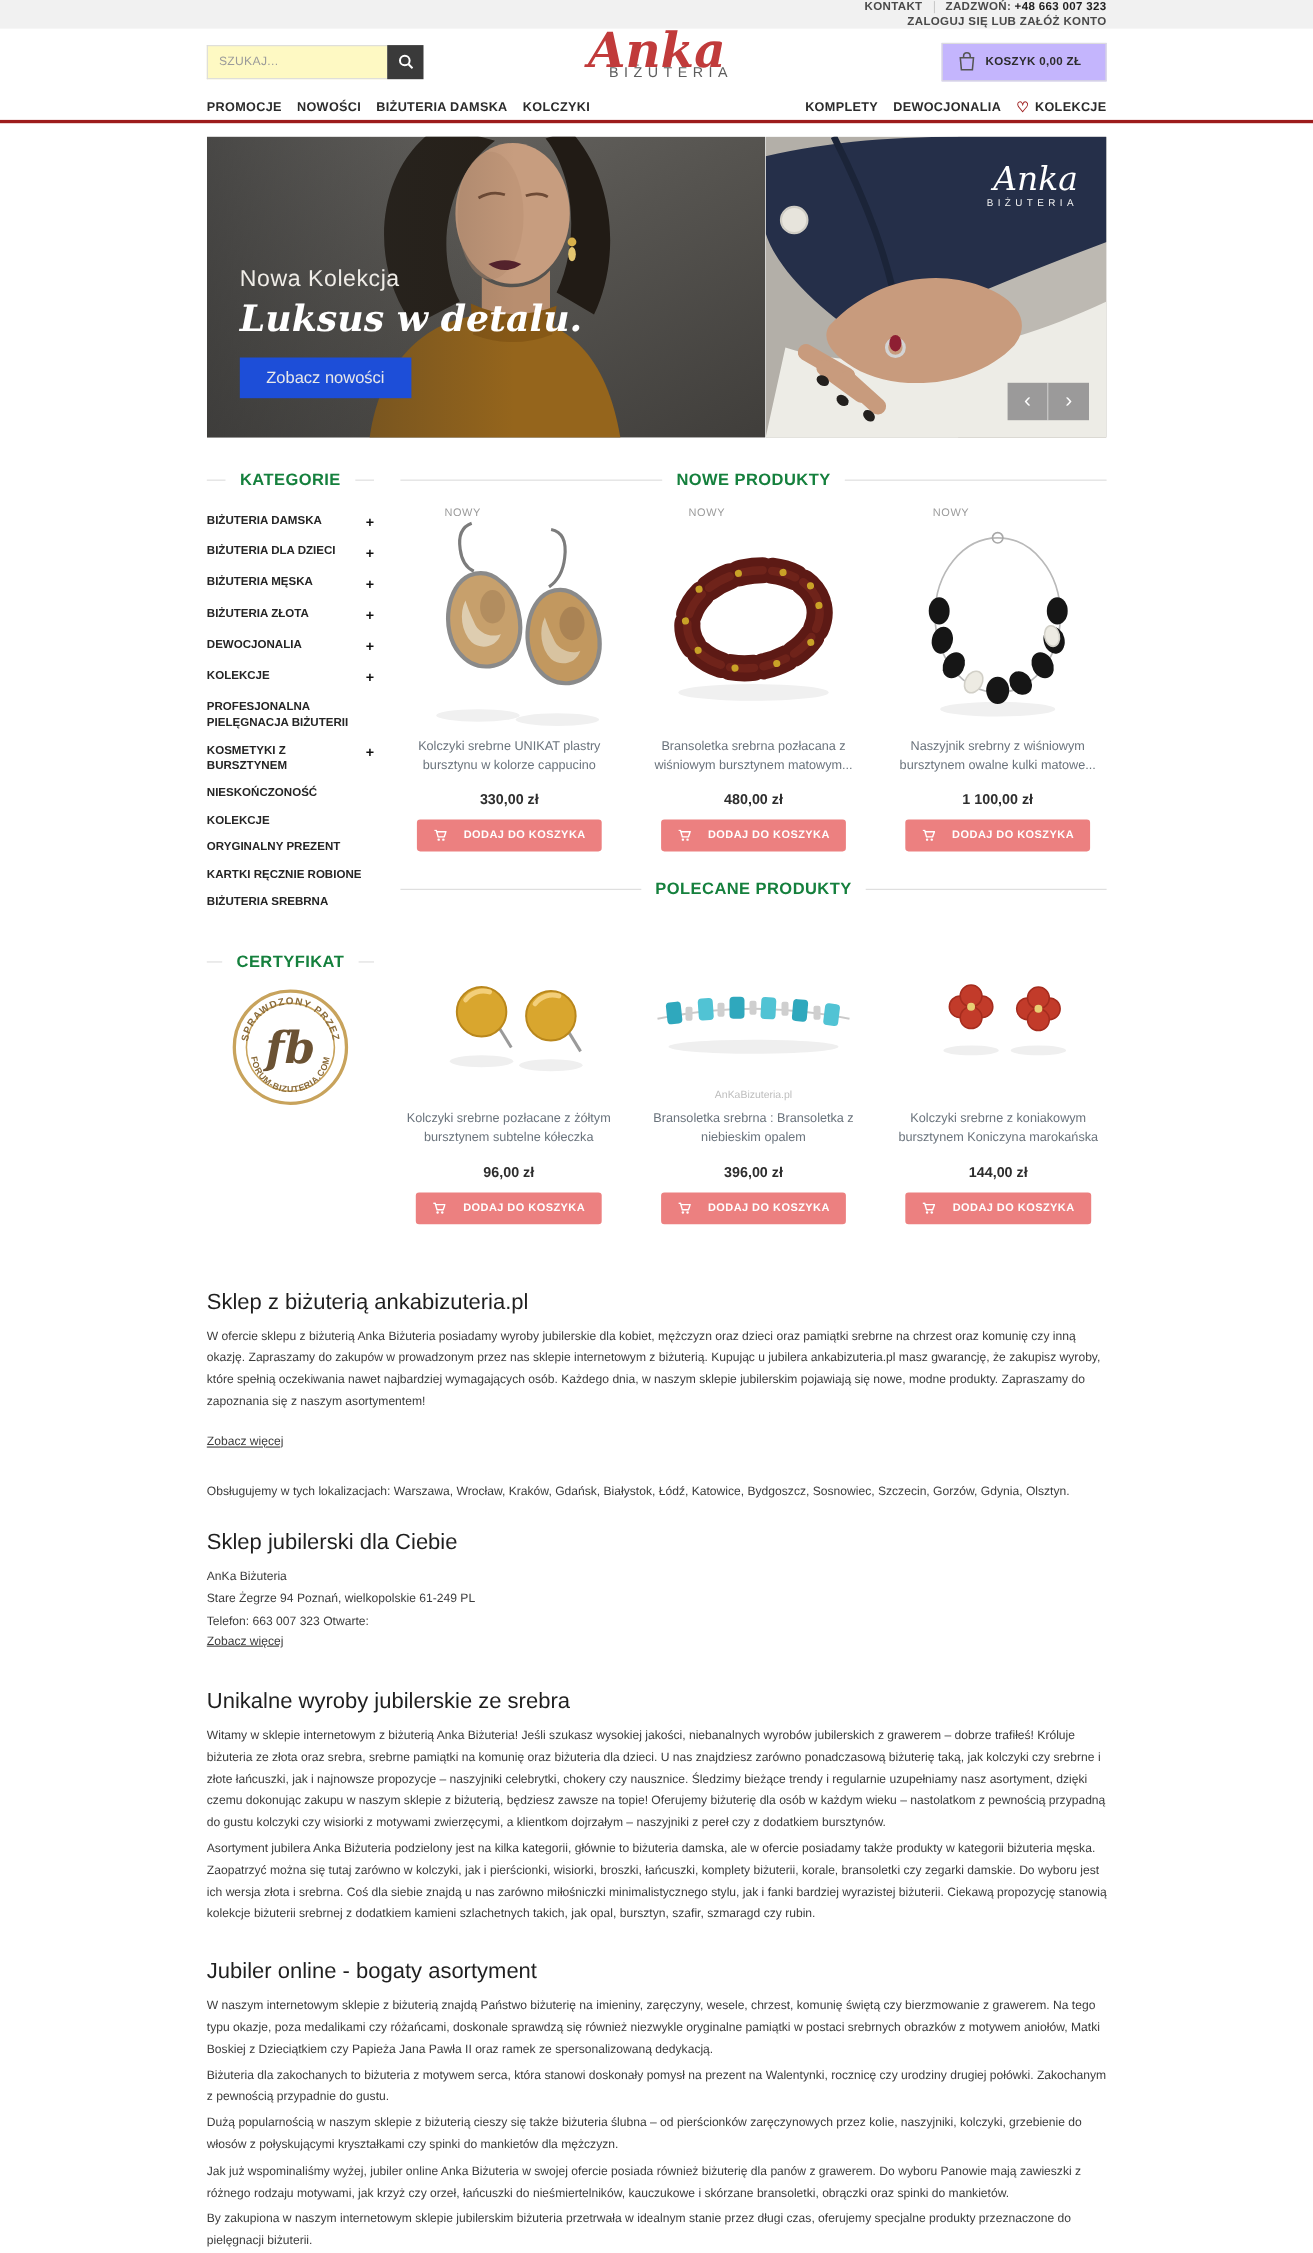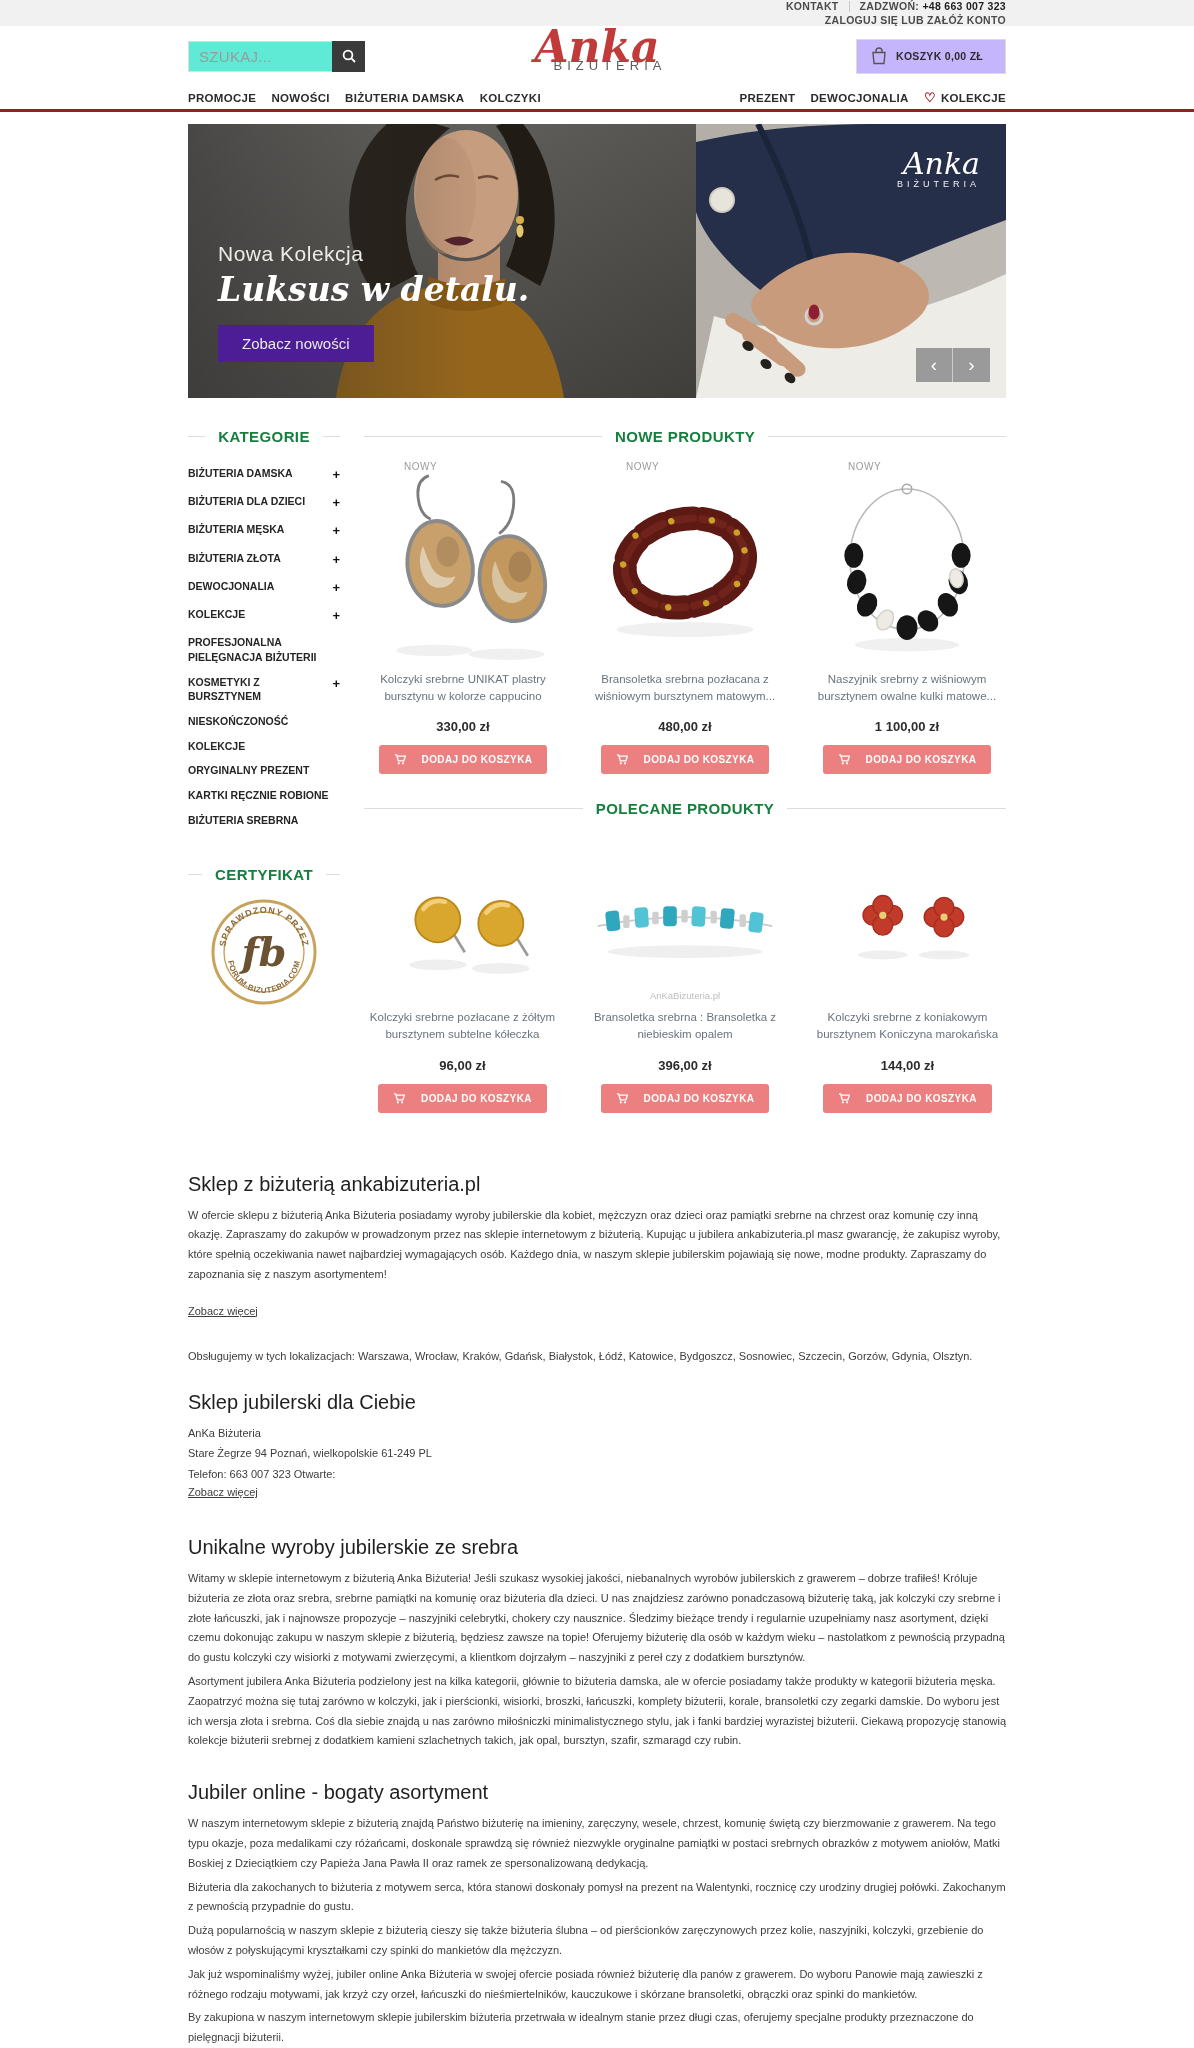--- a/index.html
+++ b/index.html
@@ -22,7 +22,7 @@
   .header-main { height: 60px; }
   .header-main .container { display: flex; justify-content: space-between; align-items: center; height: 100%; }
   .search-box { display: flex; }
-  .search-box input { width: 144px; height: 31px; border: 1px solid #dcdcdc; border-right: none; padding: 0 10px; font-size: 15px; color: #666; letter-spacing: .3px; outline: none; background: #5eead4; }
+  .search-box input { width: 164px; height: 31px; border: 1px solid #dcdcdc; border-right: none; padding: 0 10px; font-size: 11px; color: #666; letter-spacing: .3px; outline: none; background: #fef9c3; }
   .search-box input::placeholder { color: #9a9a9a; }
   .search-btn { width: 33px; height: 31px; background: #3a3a3a; border: none; display: flex; align-items: center; justify-content: center; cursor: pointer; }
   .logo { position: absolute; left: 50%; transform: translateX(-50%); top: 0px; z-index: 6; text-align: center; pointer-events: none; }

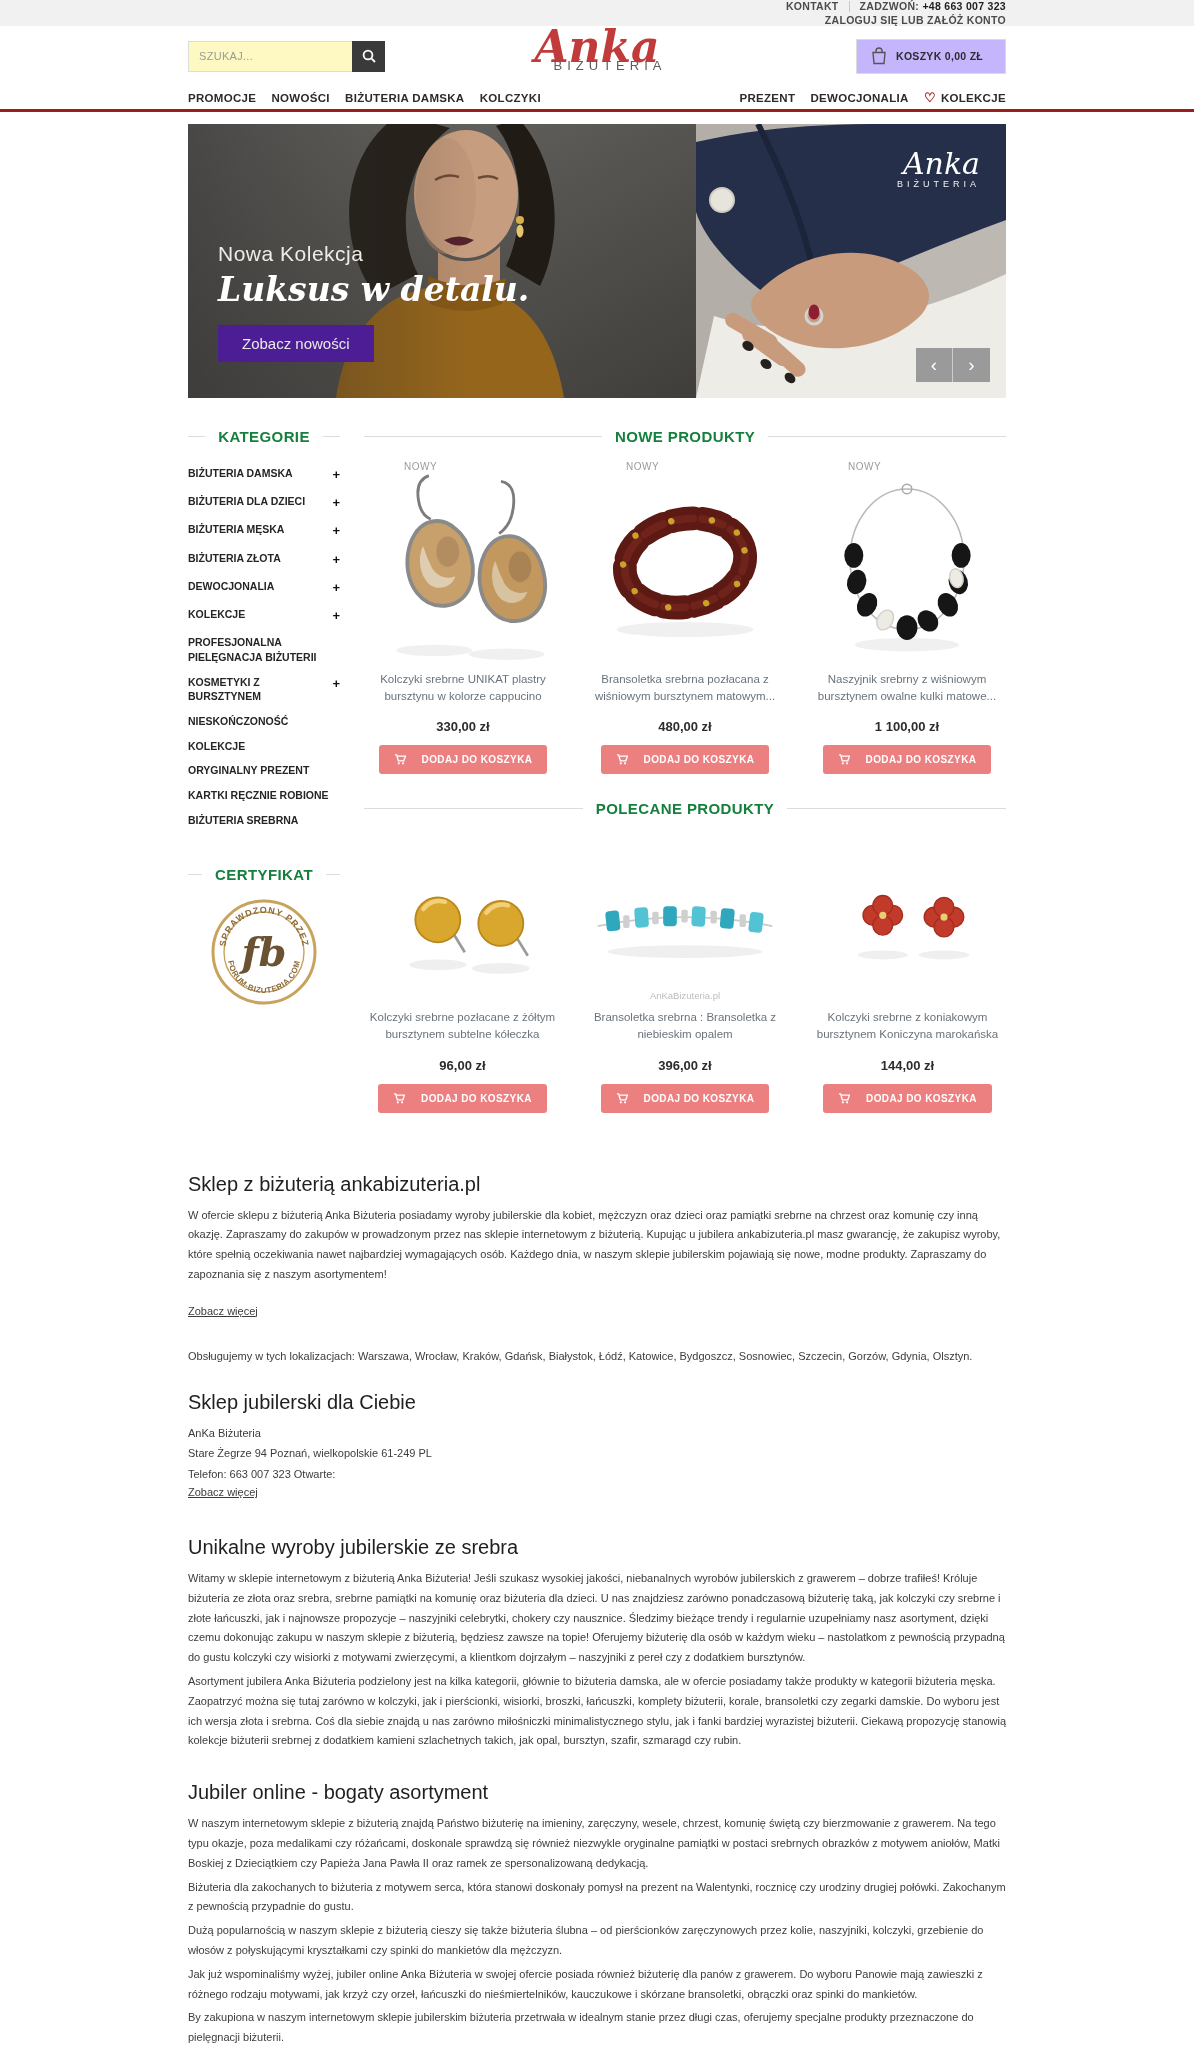--- a/index.html
+++ b/index.html
@@ -138,7 +138,7 @@
     <span class="nav-item">BIŻUTERIA DAMSKA</span>
     <span class="nav-item">KOLCZYKI</span>
     <span class="nav-spacer"></span>
-    <span class="nav-item">PREZENT</span>
+    <span class="nav-item">KOMPLETY</span>
     <span class="nav-item">DEWOCJONALIA</span>
     <span class="nav-item">
       <span class="heart">♡</span>

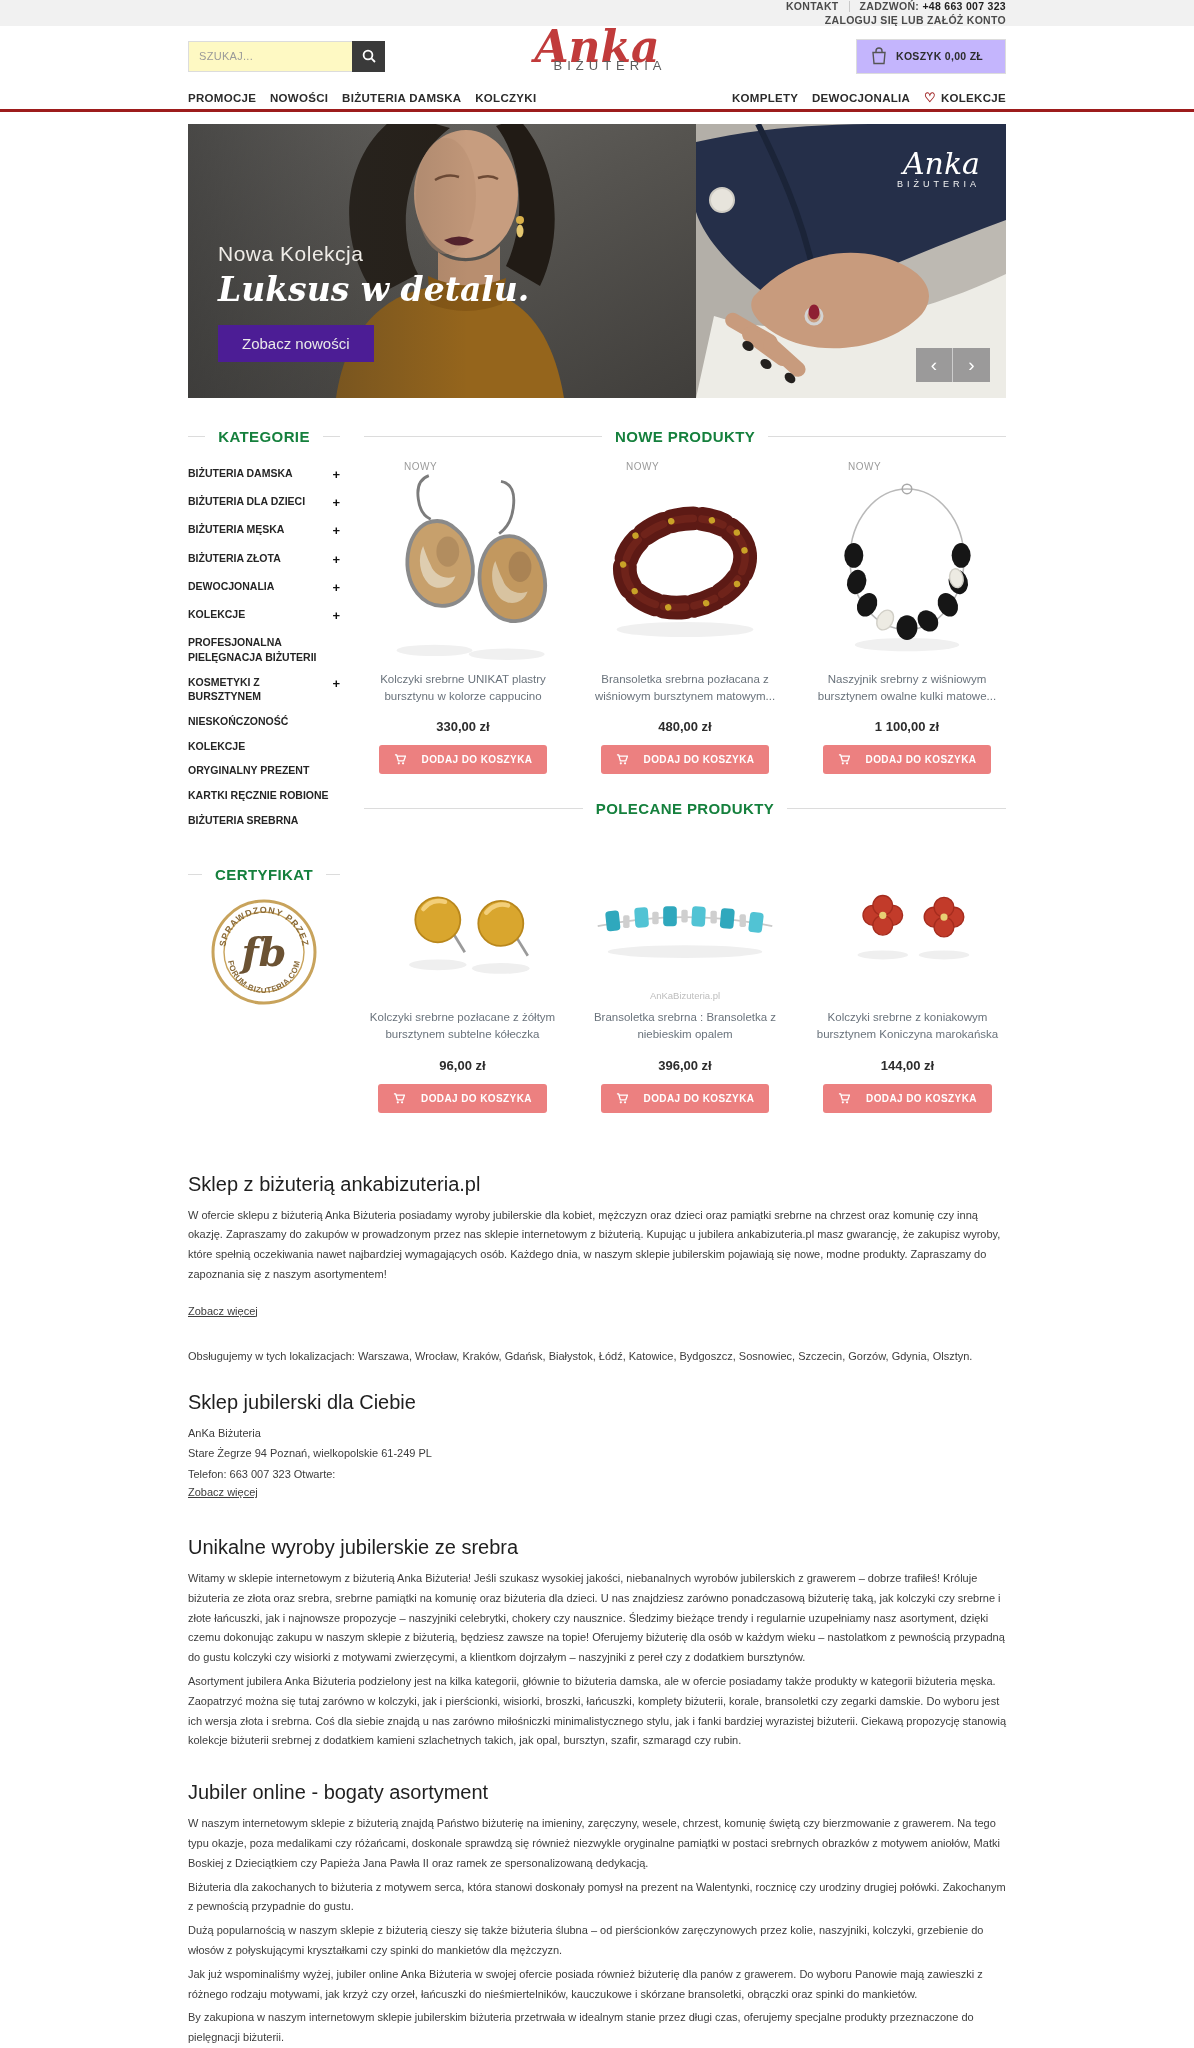--- a/index.html
+++ b/index.html
@@ -46,7 +46,7 @@
   .hero-text { position: absolute; left: 30px; top: 118px; z-index: 2; }
   .hero-kicker { font-size: 21px; color: #efece7; letter-spacing: .5px; }
   .hero-title { font-family: "DejaVu Serif", serif; font-style: italic; font-weight: bold; font-size: 33px; color: #fff; margin-top: 4px; }
-  .hero-cta { margin-top: 16px; background: #4c1d95; color: #e9e9e9; border: none; font-size: 15px; padding: 10px 24px; cursor: pointer; font-family: "Liberation Sans", sans-serif; }
+  .hero-cta { margin-top: 16px; background: #1d4ed8; color: #e9e9e9; border: none; font-size: 15px; padding: 10px 24px; cursor: pointer; font-family: "Liberation Sans", sans-serif; }
   .hero-logo { position: absolute; top: 26px; right: 26px; text-align: right; z-index: 2; }
   .hero-logo-main { font-family: "DejaVu Serif", serif; font-style: italic; font-size: 30px; color: #fff; line-height: .9; }
   .hero-logo-sub { font-size: 9px; letter-spacing: 4px; color: #f2f2f2; margin-top: 2px; }

